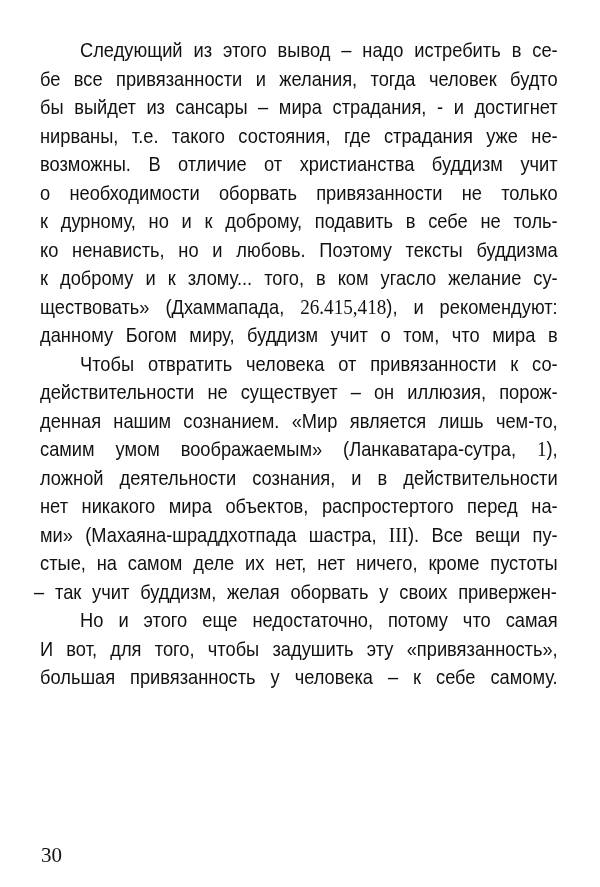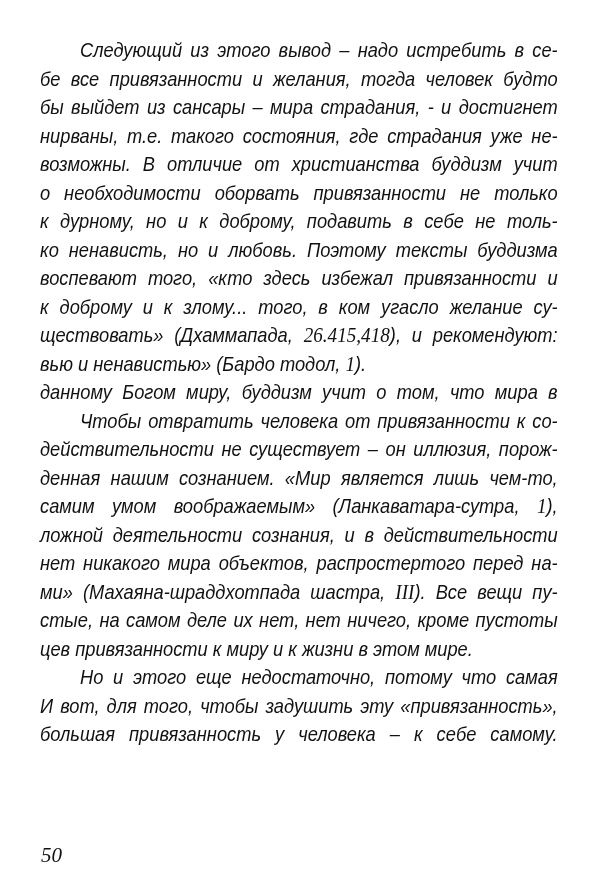--- a/index.html
+++ b/index.html
@@ -9,7 +9,6 @@
       height: 887px;
       background: #ffffff;
       overflow: hidden;
-      font-style: italic;
     }
     .text-block {
       position: absolute;

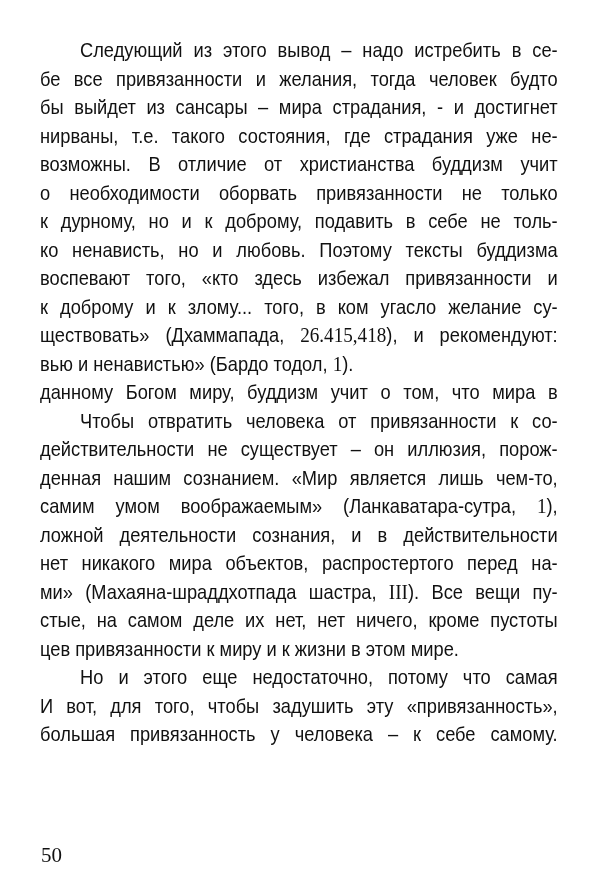--- a/index.html
+++ b/index.html
@@ -83,9 +83,6 @@
           <span class="line-inner">ко ненависть, но и любовь. Поэтому тексты буддизма</span>
         </div>
       <div class="line">
-          <span class="line-inner">воспевают того, «кто здесь избежал привязанности и</span>
-        </div>
-      <div class="line">
           <span class="line-inner">к доброму и к злому... того, в ком угасло желание су-</span>
         </div>
       <div class="line">

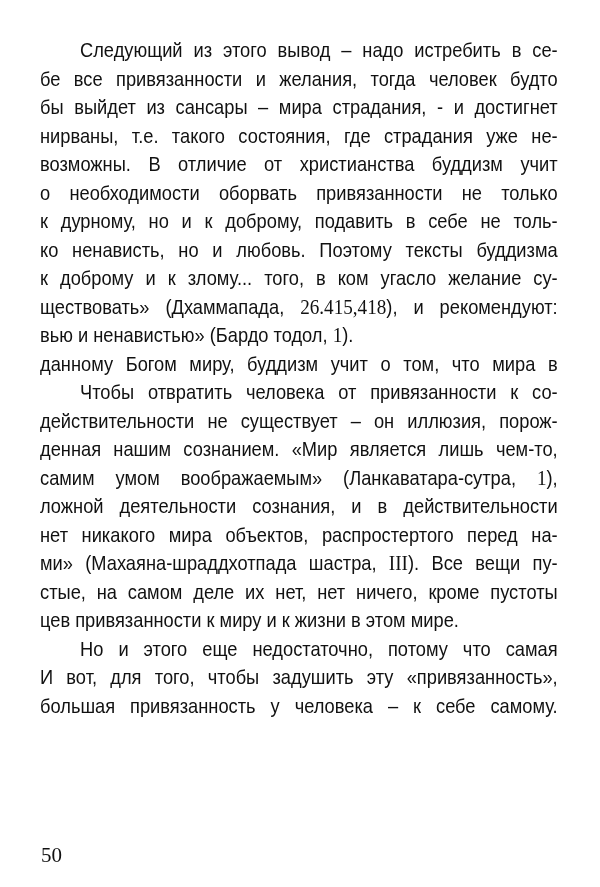--- a/index.html
+++ b/index.html
@@ -88,9 +88,6 @@
       <div class="line">
           <span class="line-inner"><span>ществовать» (Дхаммапада, </span><span class="serif">26.415,418</span><span>), и рекомендуют:</span></span>
         </div>
-      <div class="line last">
-          <span class="line-inner"><span>вью и ненавистью» (Бардо тодол, </span><span class="serif">1</span><span>).</span></span>
-        </div>
     </div>
 
     <div class="paragraph">

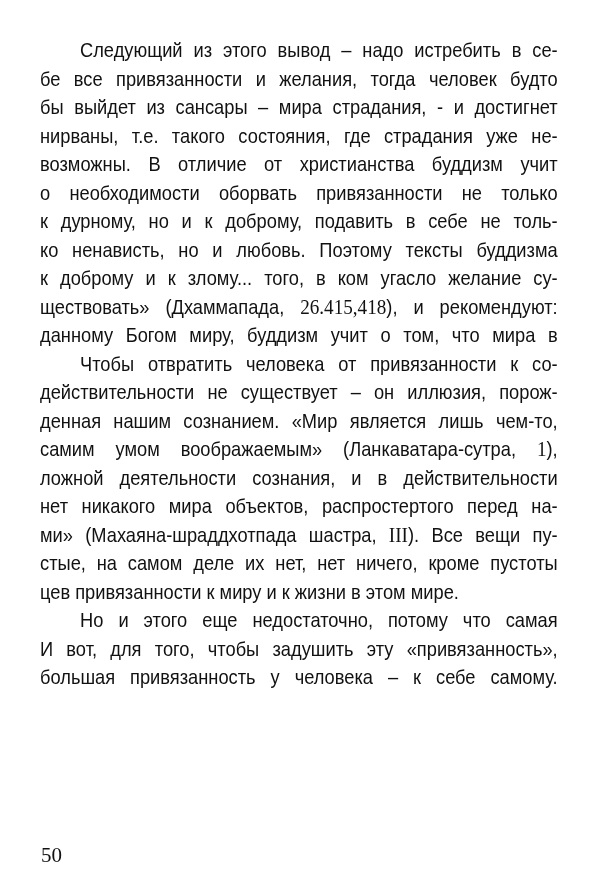--- a/index.html
+++ b/index.html
@@ -118,6 +118,9 @@
       <div class="line">
           <span class="line-inner">стые, на самом деле их нет, нет ничего, кроме пустоты</span>
         </div>
+      <div class="line outdent">
+          <span class="line-inner">– так учит буддизм, желая оборвать у своих привержен-</span>
+        </div>
       <div class="line last">
           <span class="line-inner">цев привязанности к миру и к жизни в этом мире.</span>
         </div>

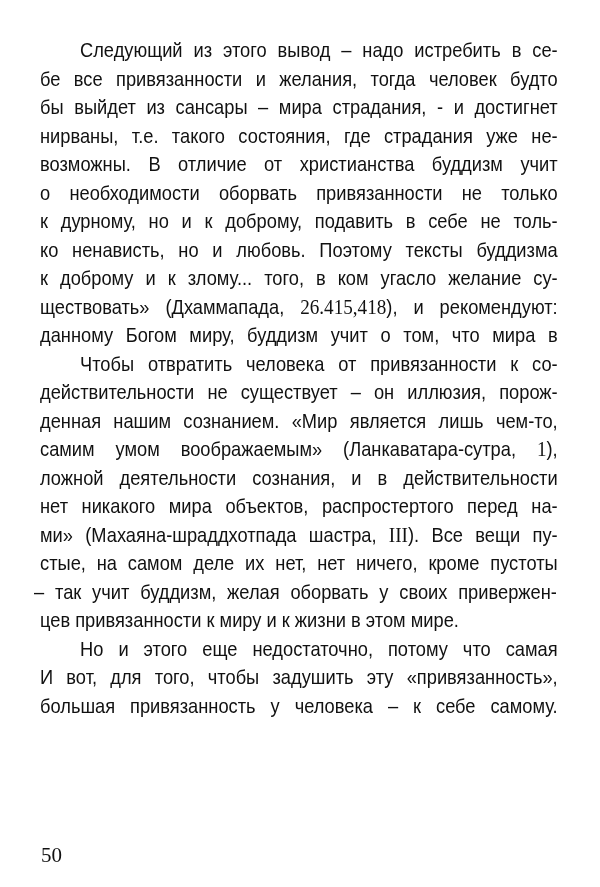--- a/index.html
+++ b/index.html
@@ -121,9 +121,6 @@
       <div class="line outdent">
           <span class="line-inner">– так учит буддизм, желая оборвать у своих привержен-</span>
         </div>
-      <div class="line last">
-          <span class="line-inner">цев привязанности к миру и к жизни в этом мире.</span>
-        </div>
     </div>
 
     <div class="paragraph">

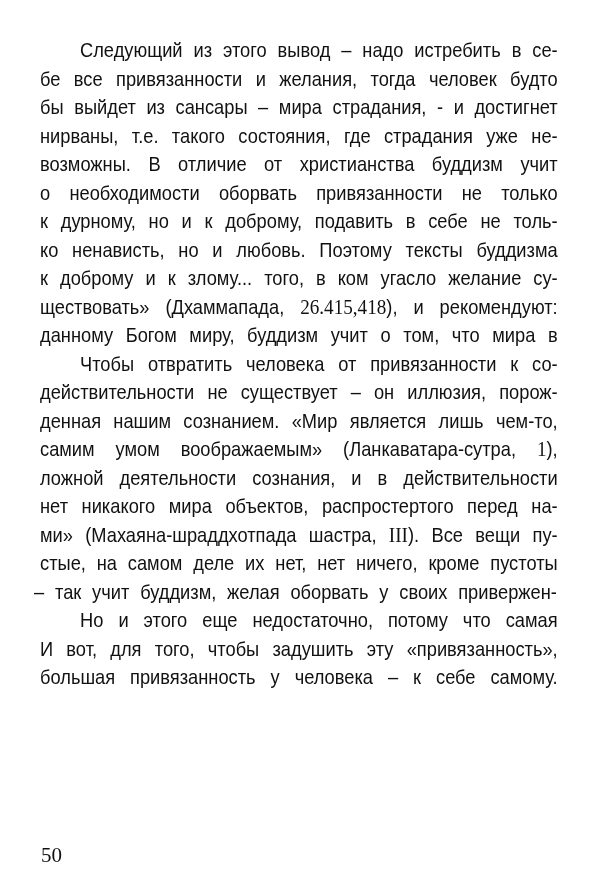--- a/index.html
+++ b/index.html
@@ -137,7 +137,7 @@
 
   </div>
 
-  <div class="page-number">50</div>
+  <div class="page-number">30</div>
 </div>
 
 </body></html>

